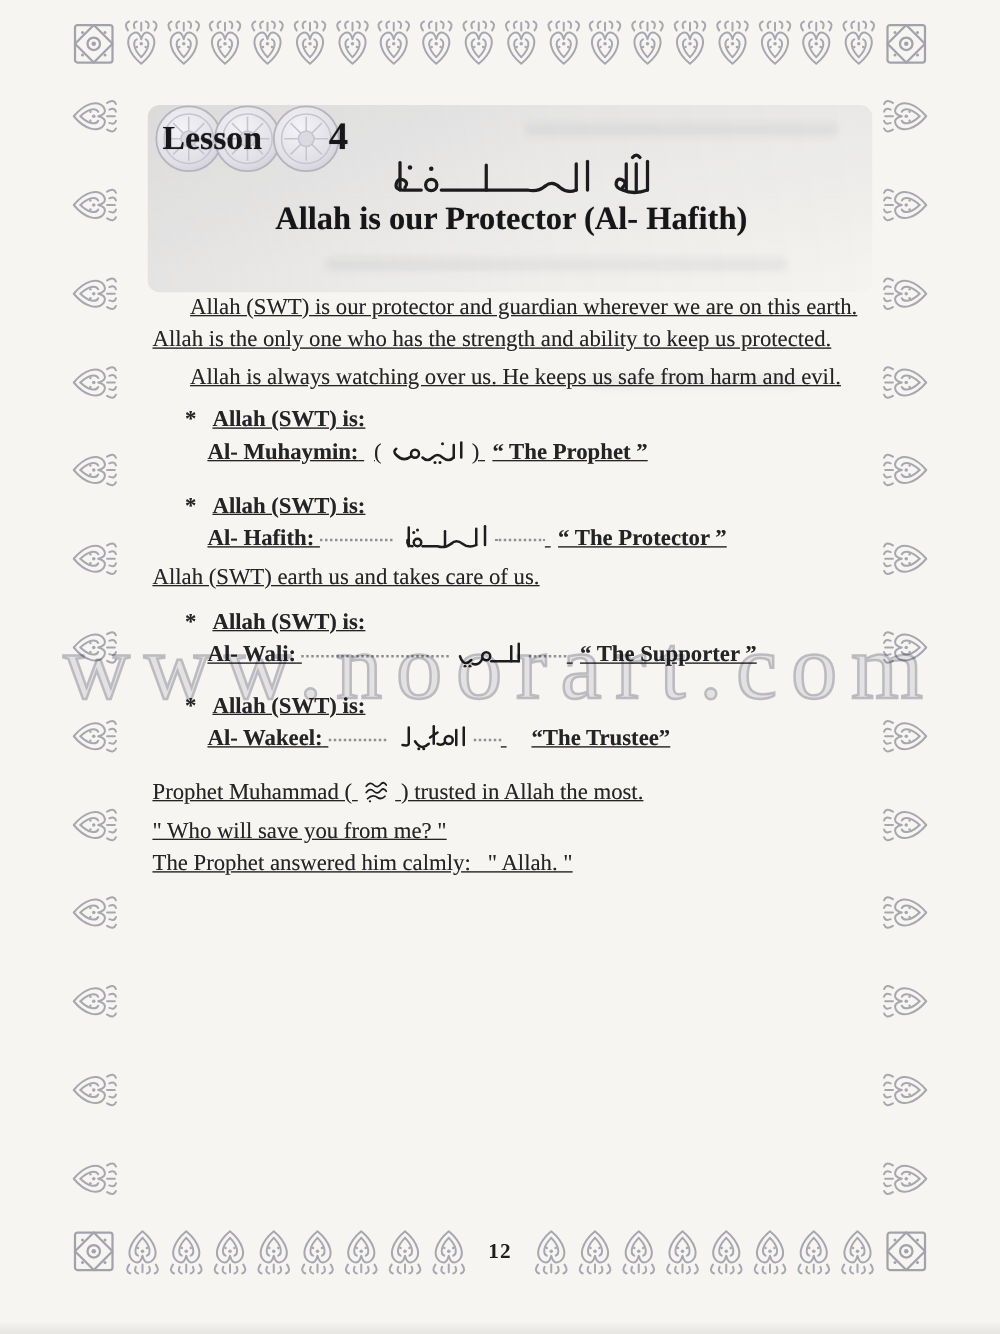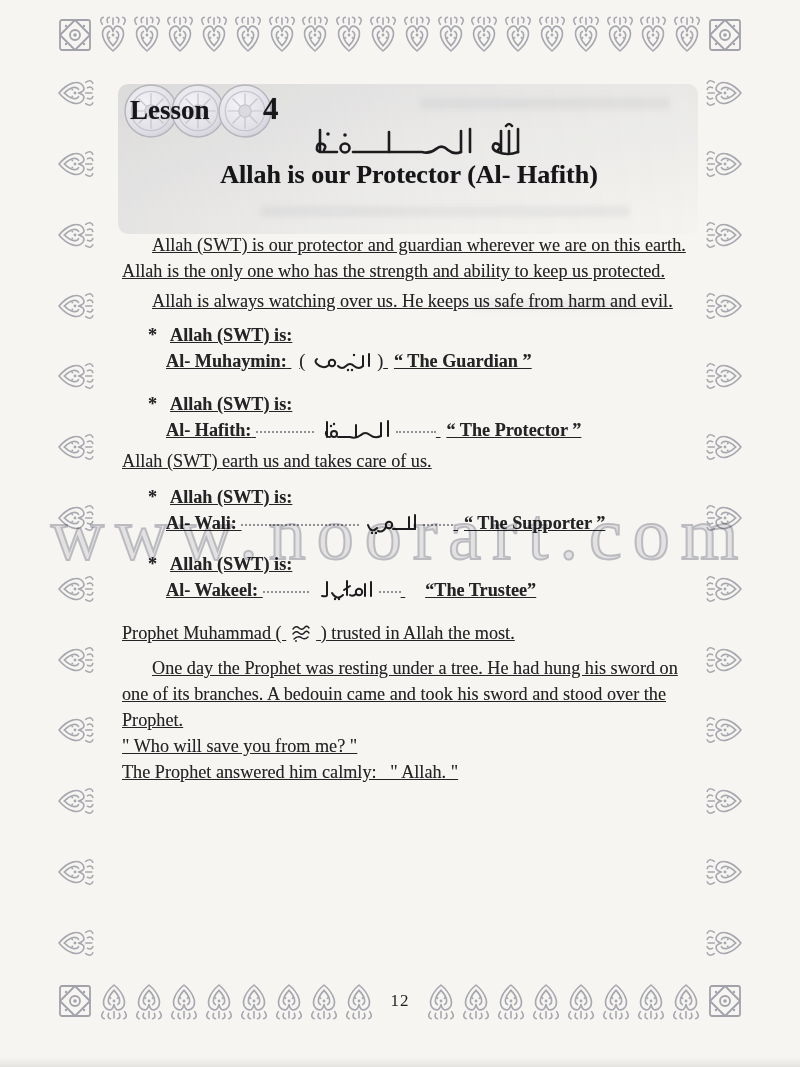--- a/index.html
+++ b/index.html
@@ -395,7 +395,7 @@
               <circle cx="45" cy="7" r="1.2"></circle>
             </g>
           </svg></span><span style="font-weight:normal">)</span>
-      <span style="margin-left:6px">“ The Guardian ”</span>
+      <span style="margin-left:6px">“ The Prophet ”</span>
     </p>
 
     <p class="entry-intro mt12"><span class="star">*</span><span>Allah (SWT) is:</span></p>

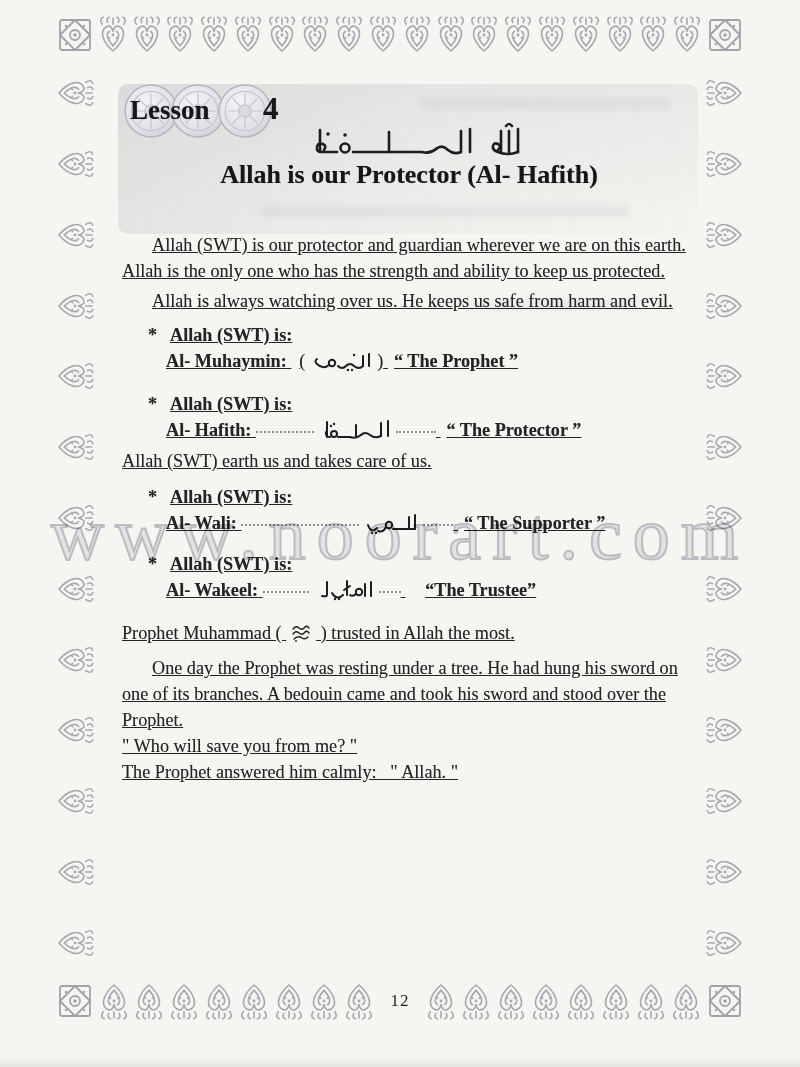--- a/index.html
+++ b/index.html
@@ -471,7 +471,6 @@
             </g>
             <circle cx="6" cy="19" r="0.9" fill="#1d1d1f"></circle>
           </svg></span><span> )  trusted in Allah the most.</span></p>
-    <p class="indent mt4">One day the Prophet was resting under a tree. He had hung his sword on one of its branches. A bedouin came and took his sword and stood over the Prophet.</p>
     <p class="keep-space">" Who will save you from me? "</p>
     <p class="keep-space">The Prophet answered him calmly:   " Allah. "</p>
   </div>

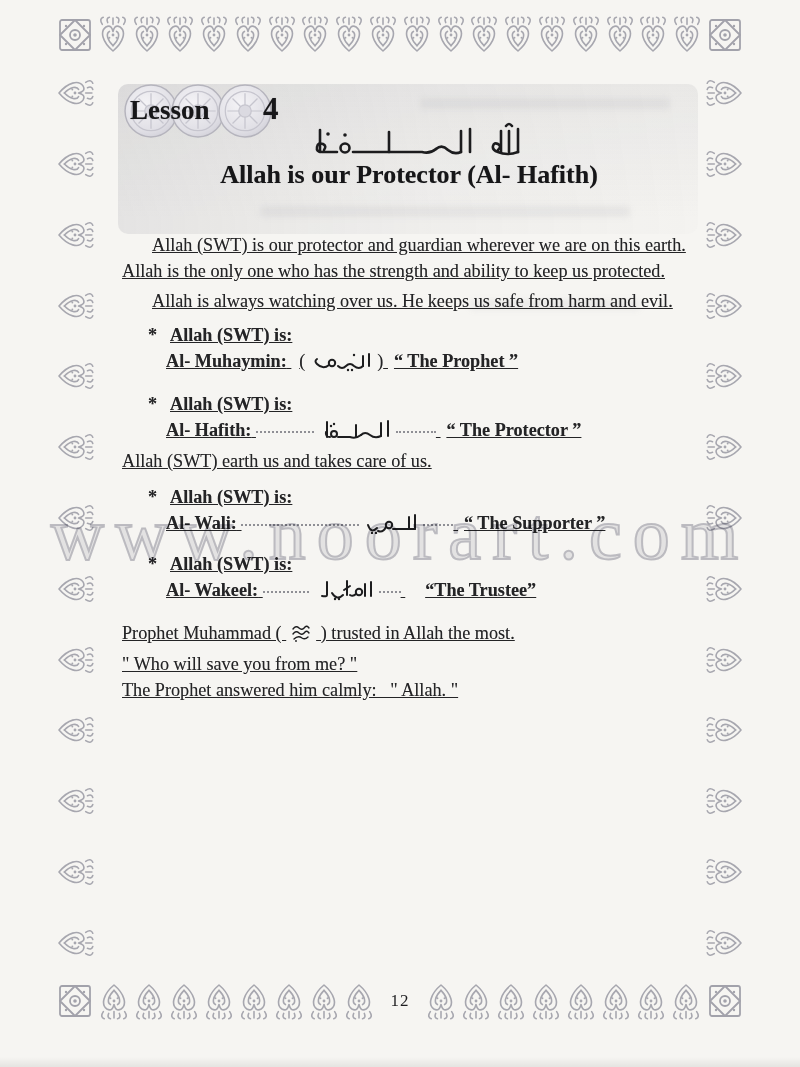--- a/index.html
+++ b/index.html
@@ -25,7 +25,7 @@
   .b-right{right:53px;}
   .b-left .orn{transform:rotate(90deg);}
   .b-right .orn{transform:rotate(-90deg);}
-  .pageno{font-weight:normal;font-size:17px;color:#1e1e20;padding:0 12px;letter-spacing:1px;}
+  .pageno{font-weight:bold;font-size:17px;color:#1e1e20;padding:0 12px;letter-spacing:1px;}
   
   .header-band{position:absolute;left:118px;top:84px;width:580px;height:150px;border-radius:10px;
     background:linear-gradient(90deg,rgba(140,140,150,.16),rgba(140,140,150,.06) 55%,rgba(140,140,150,.02)),

